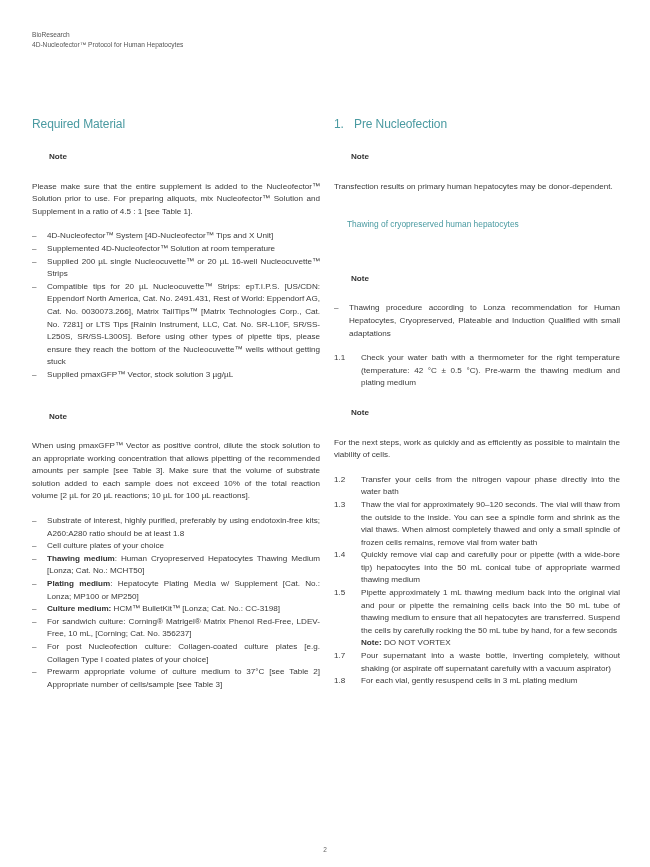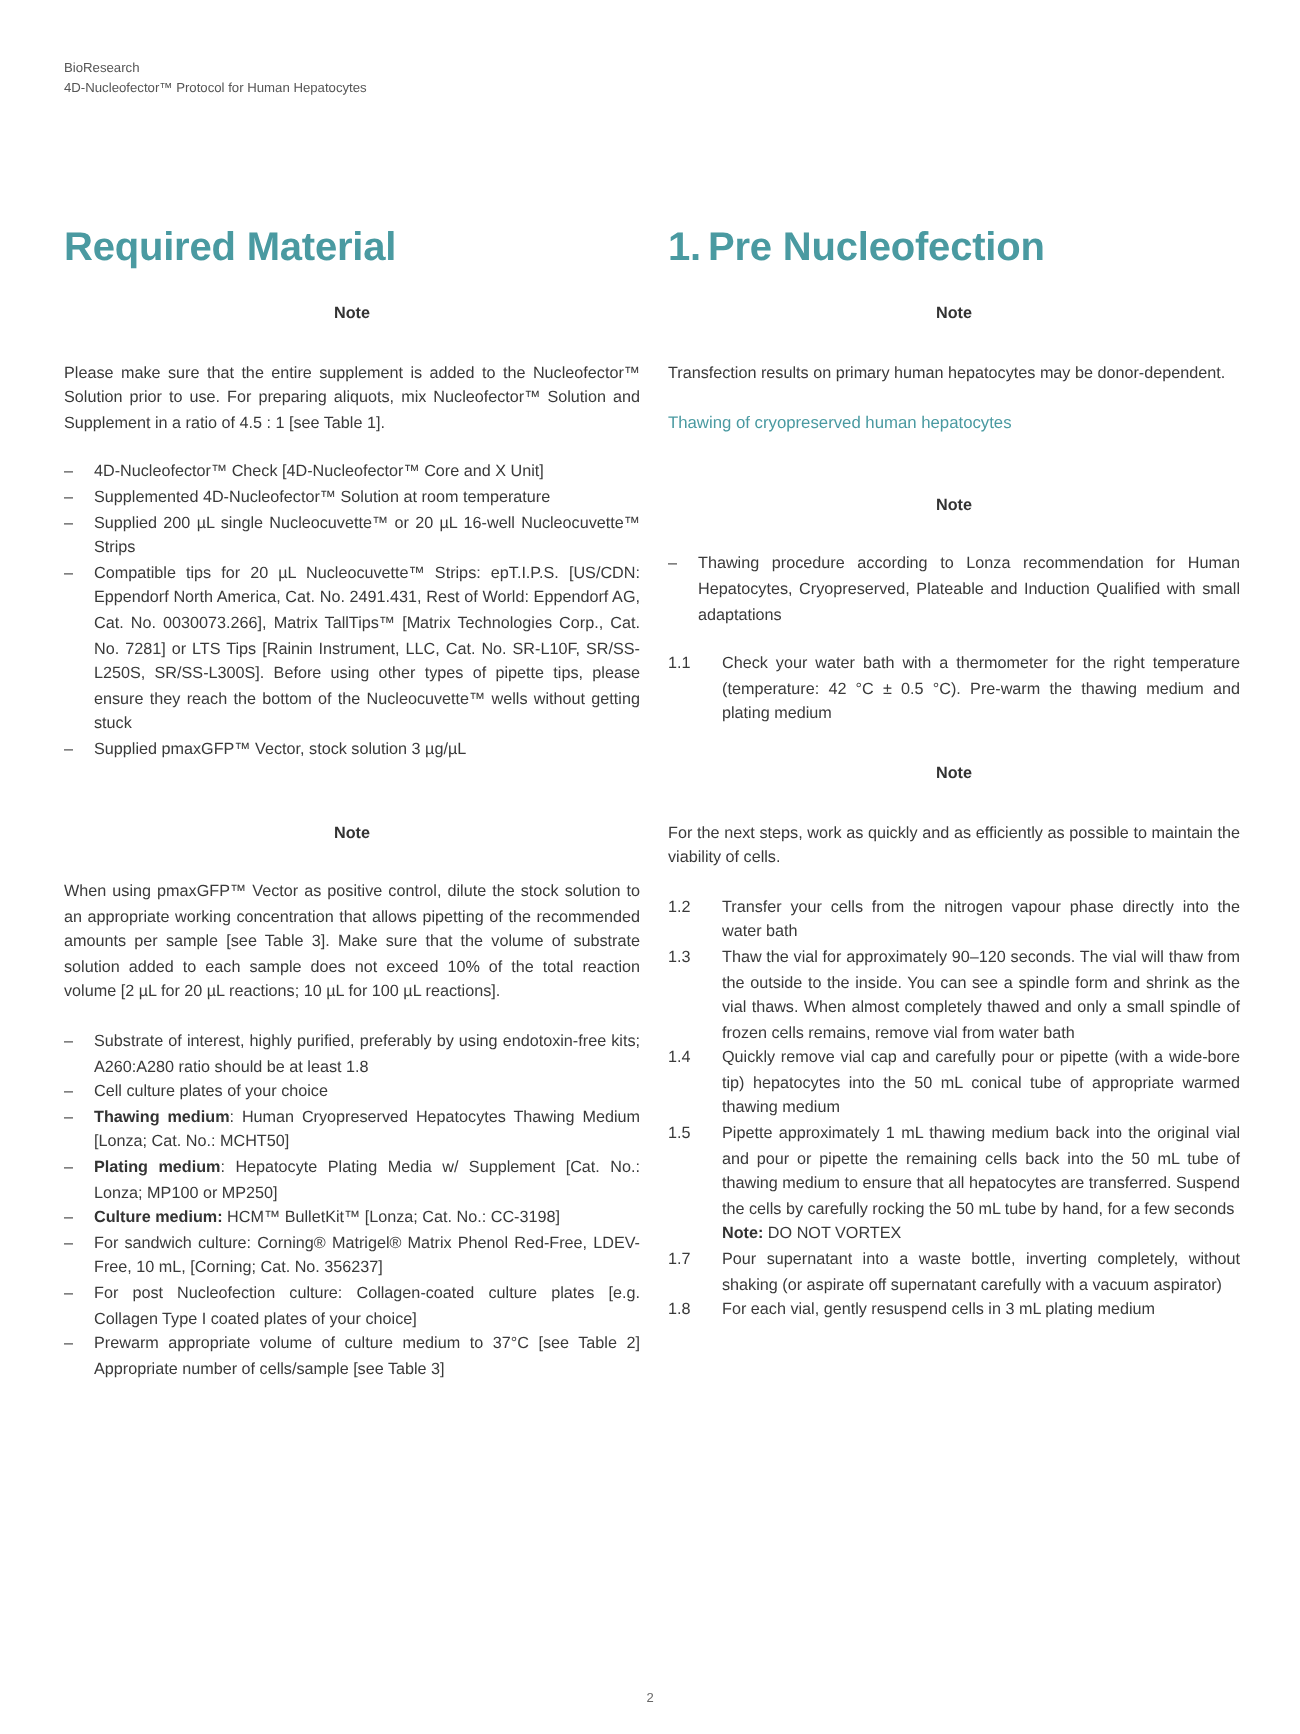--- a/index.html
+++ b/index.html
@@ -13,7 +13,7 @@
   .col-left { left: 32px; }
   .col-right { left: 334px; width: 286px; }
   h1 {
-    margin: 0 0 14px 0; font-weight: bold; font-size: 20px; line-height: 20px;
+    margin: 0 0 14px 0; font-weight: normal; font-size: 12px; line-height: 20px;
     color: #4a9aa1; letter-spacing: -0.1px;
   }
   .h1-num { display: inline-block; width: 20px; }

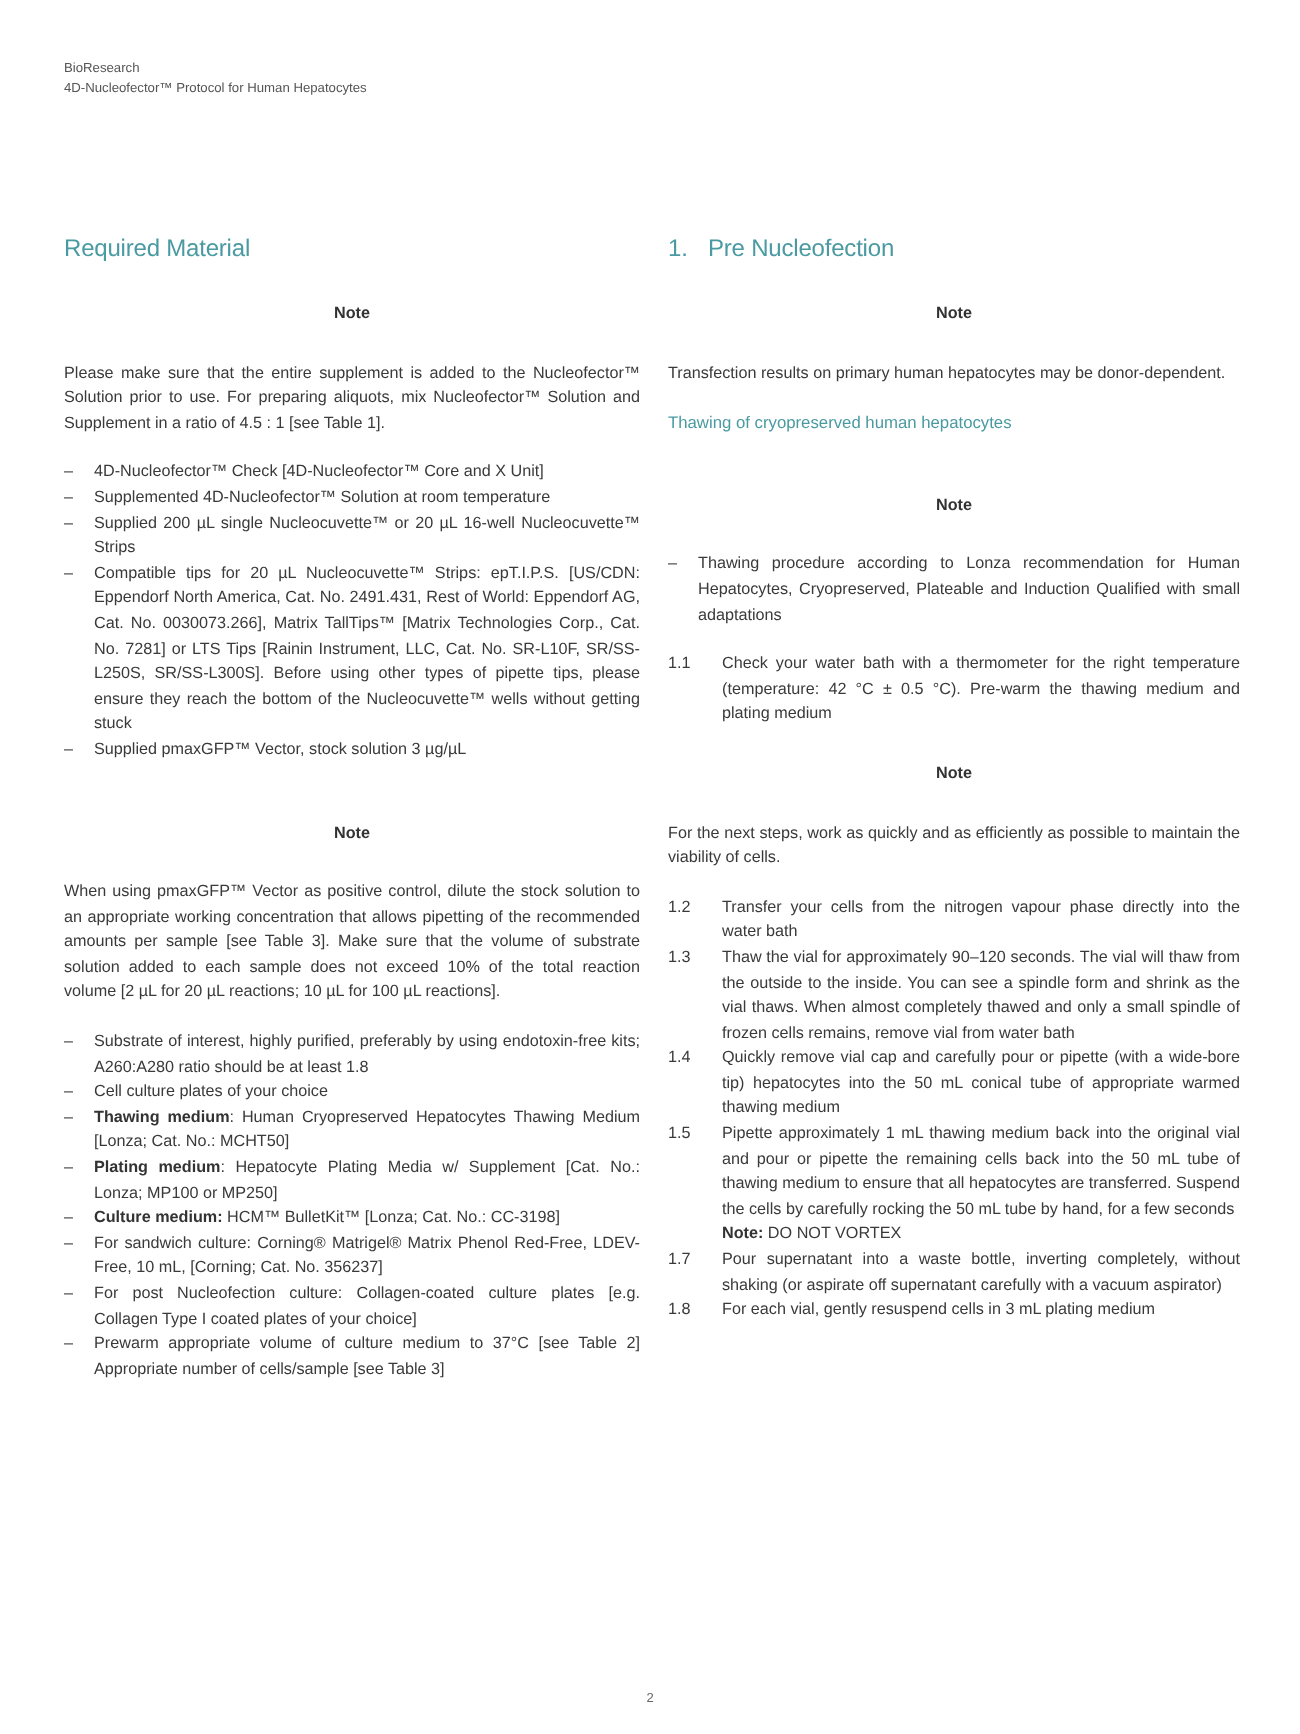--- a/index.html
+++ b/index.html
@@ -17,7 +17,7 @@
     color: #4a9aa1; letter-spacing: -0.1px;
   }
   .h1-num { display: inline-block; width: 20px; }
-  .note-title { font-weight: bold; color: #333; margin: 17px; text-align: center; }
+  .note-title { font-weight: bold; color: #333; margin: 17px; }
   p { margin: 0; text-align: justify; }
   .gap { height: 12px; }
   ul.dash { list-style: none; margin: 0; padding: 0; }

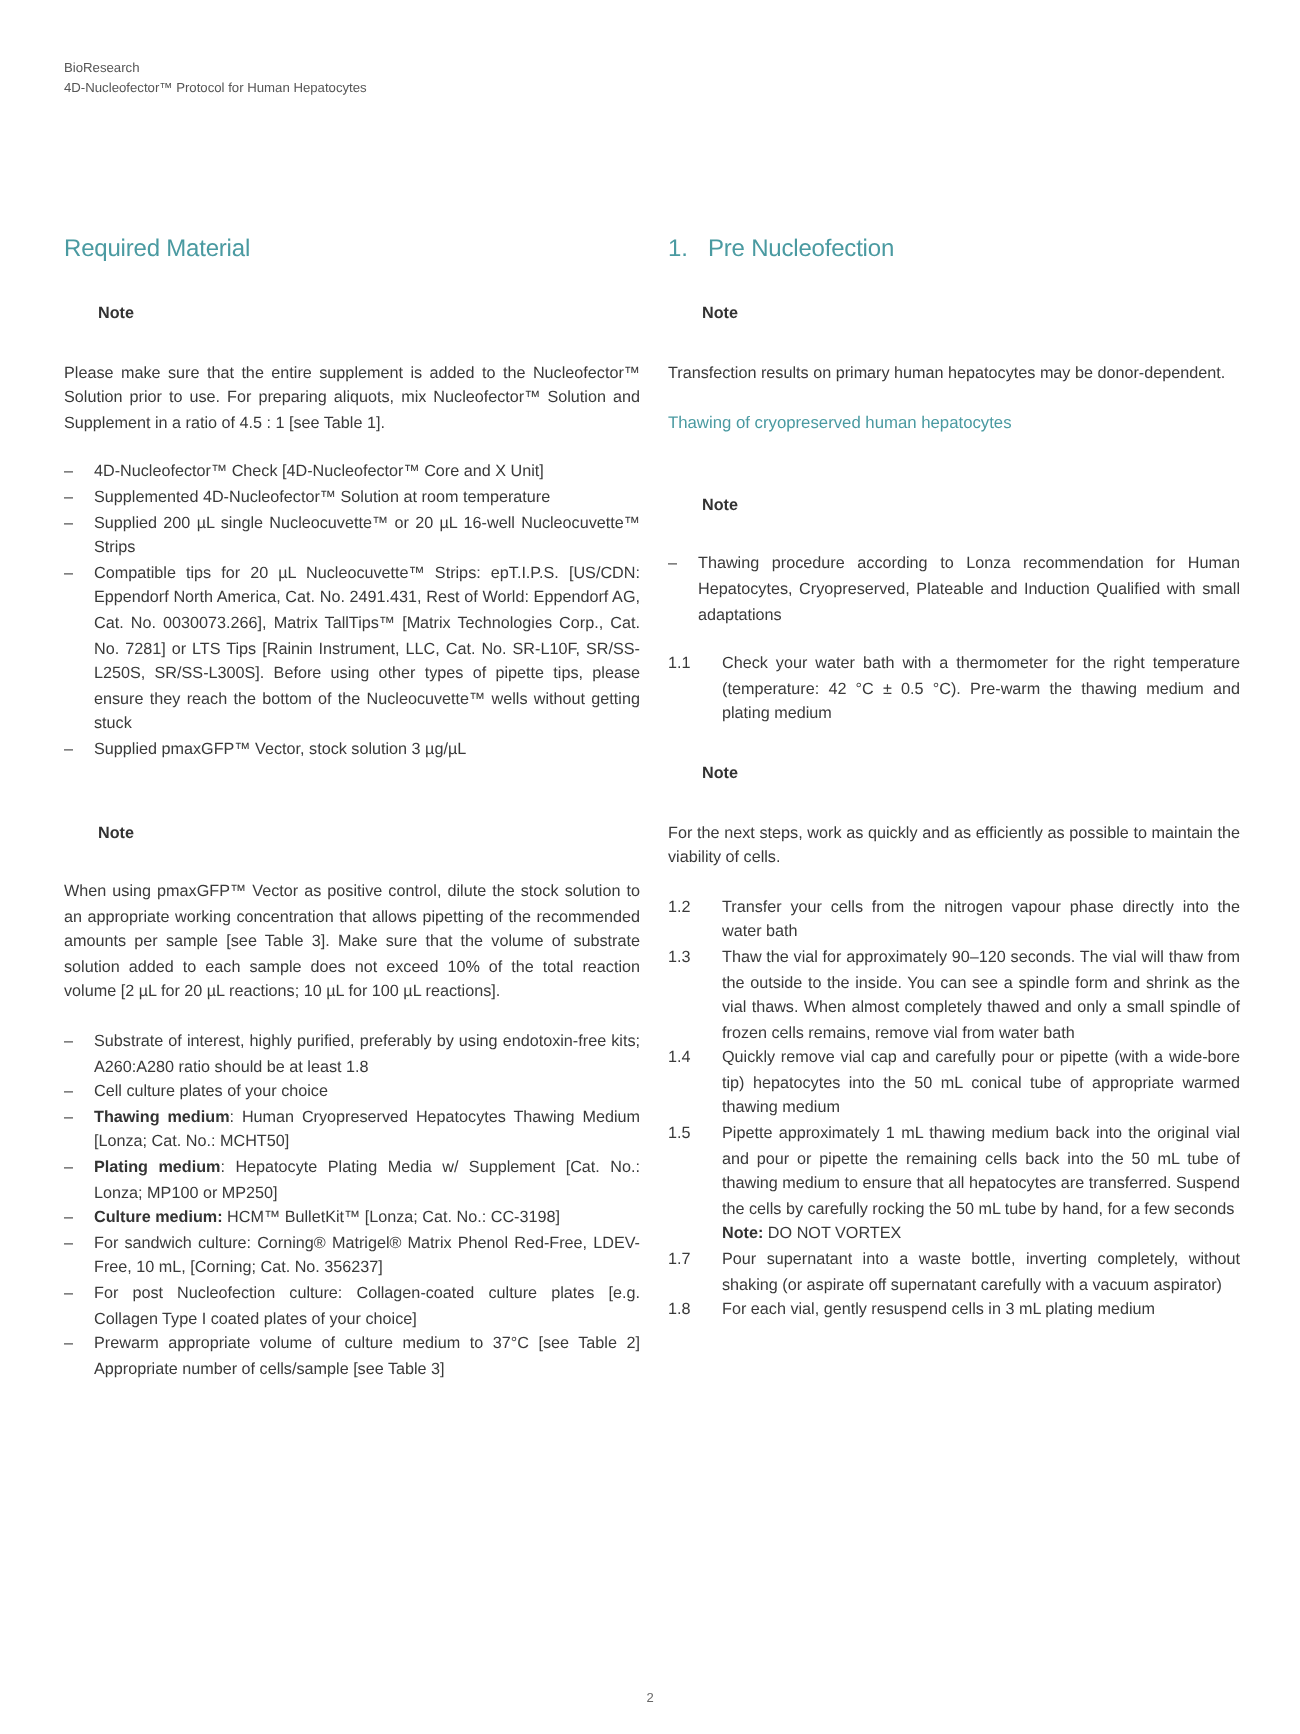--- a/index.html
+++ b/index.html
@@ -23,7 +23,7 @@
   ul.dash { list-style: none; margin: 0; padding: 0; }
   ul.dash li { position: relative; padding-left: 15px; text-align: justify; }
   ul.dash li::before { content: "–"; position: absolute; left: 0; top: 0; }
-  .sub { color: #4a9aa1; font-weight: normal; font-size: 8.4px; margin: 0; }
+  .sub { color: #4a9aa1; font-weight: normal; font-size: 8.4px; margin: 13px; }
   .steps { margin: 0; padding: 0; list-style: none; }
   .steps li { display: flex; }
   .step-num { width: 27px; flex: none; }

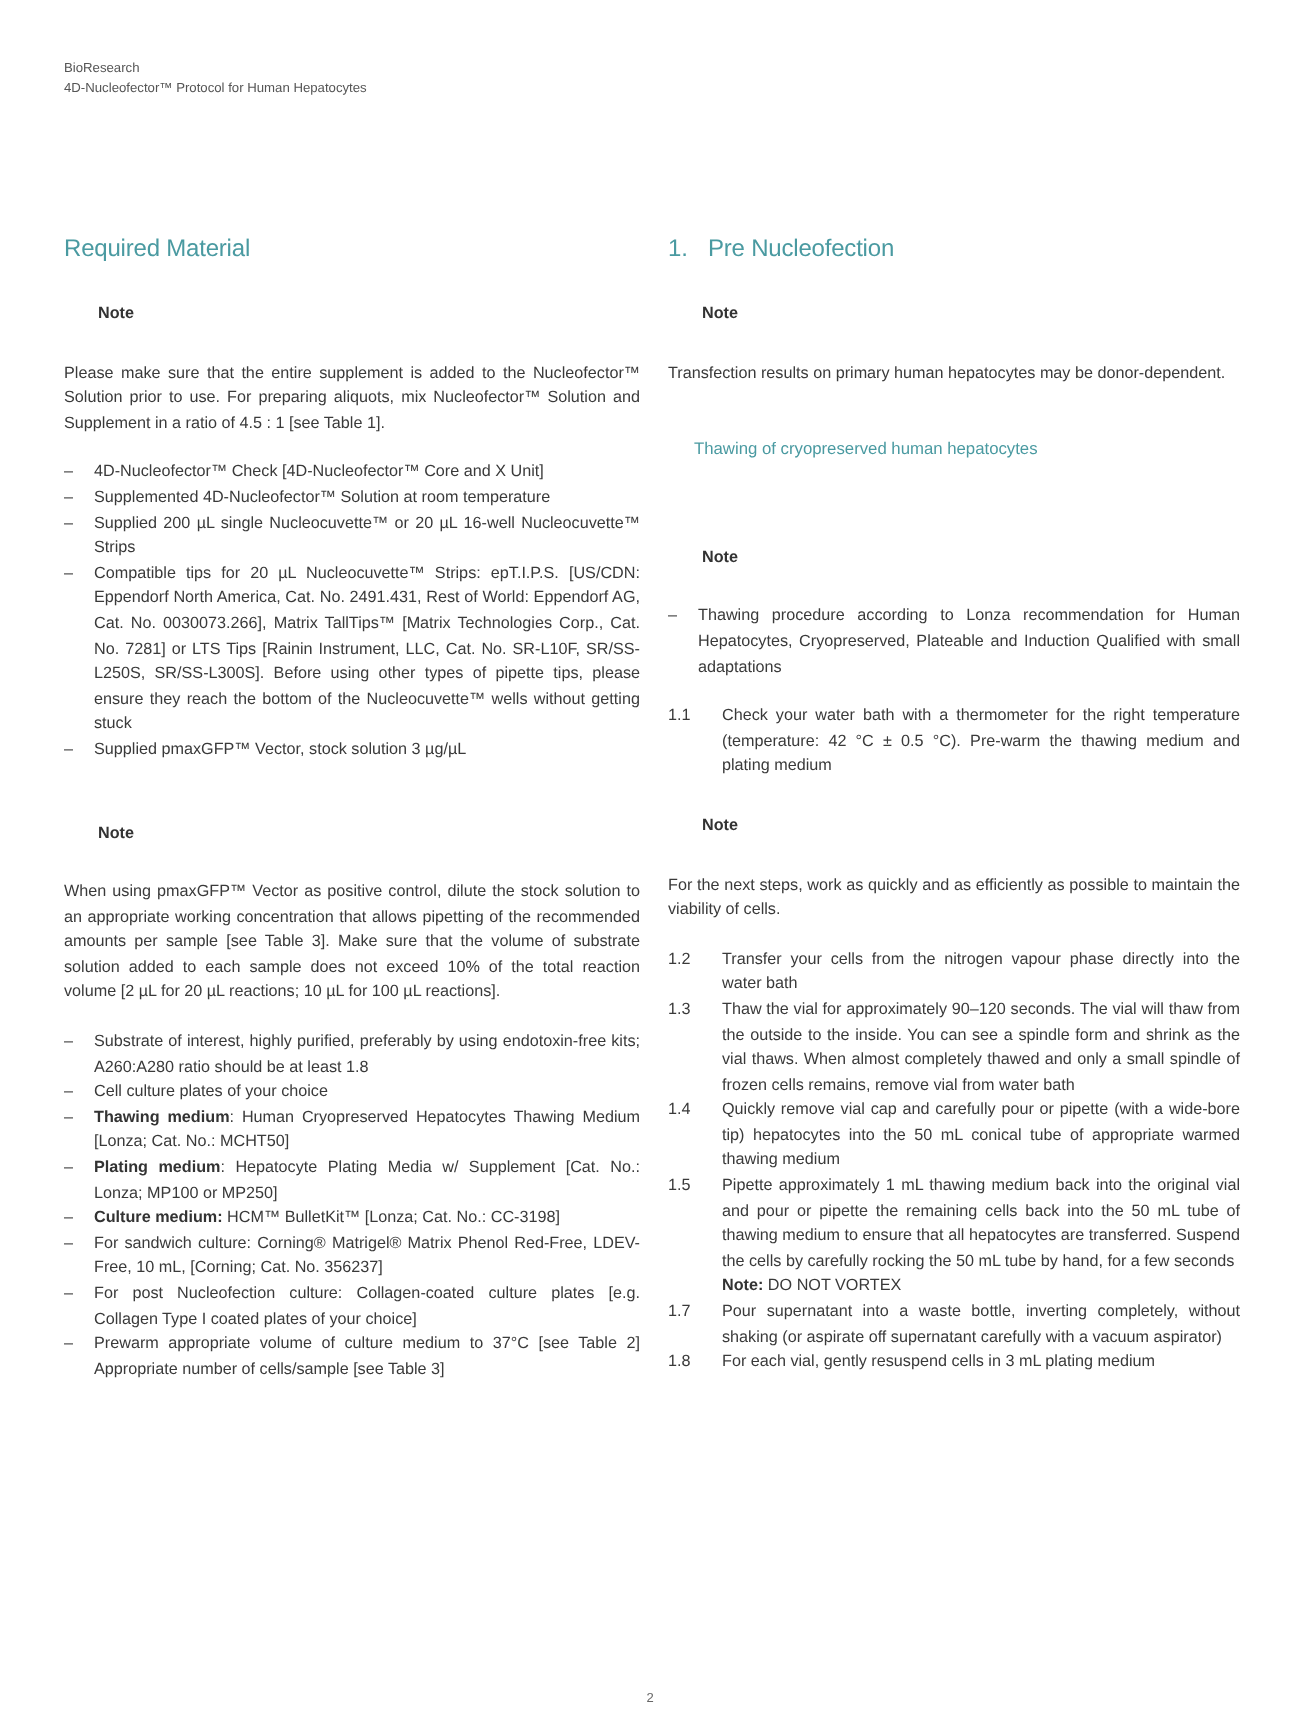--- a/index.html
+++ b/index.html
@@ -47,7 +47,7 @@
   <div class="gap"></div>
 
   <ul class="dash">
-    <li>4D-Nucleofector™ Check [4D-Nucleofector™ Core and X Unit]</li>
+    <li>4D-Nucleofector™ System [4D-Nucleofector™ Tips and X Unit]</li>
     <li>Supplemented 4D-Nucleofector™ Solution at room temperature</li>
     <li>Supplied 200 µL single Nucleocuvette™ or 20 µL 16-well Nucleocuvette™ Strips</li>
     <li>Compatible tips for 20 µL Nucleocuvette™ Strips: epT.I.P.S. [US/CDN: Eppendorf North America, Cat. No. 2491.431, Rest of World: Eppendorf AG, Cat. No. 0030073.266], Matrix TallTips™ [Matrix Technologies Corp., Cat. No. 7281] or LTS Tips [Rainin Instrument, LLC, Cat. No. SR-L10F, SR/SS-L250S, SR/SS-L300S]. Before using other types of pipette tips, please ensure they reach the bottom of the Nucleocuvette™ wells without getting stuck</li>

